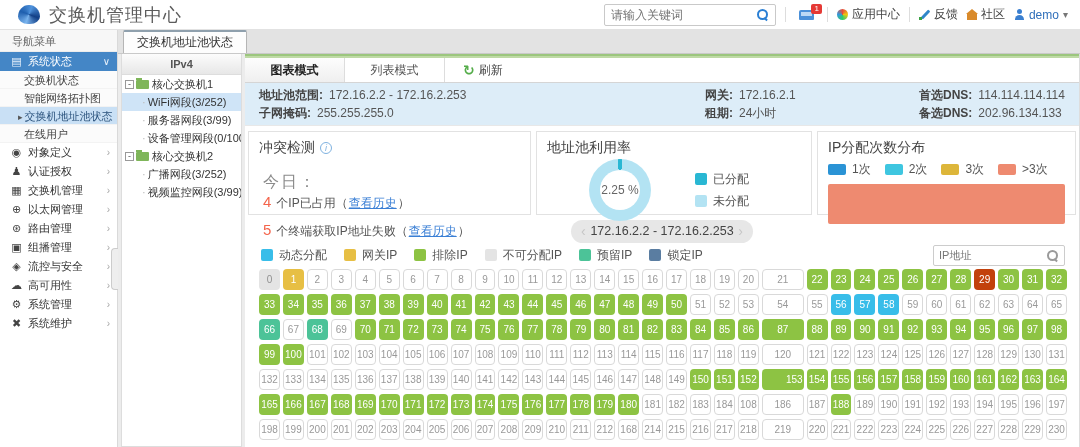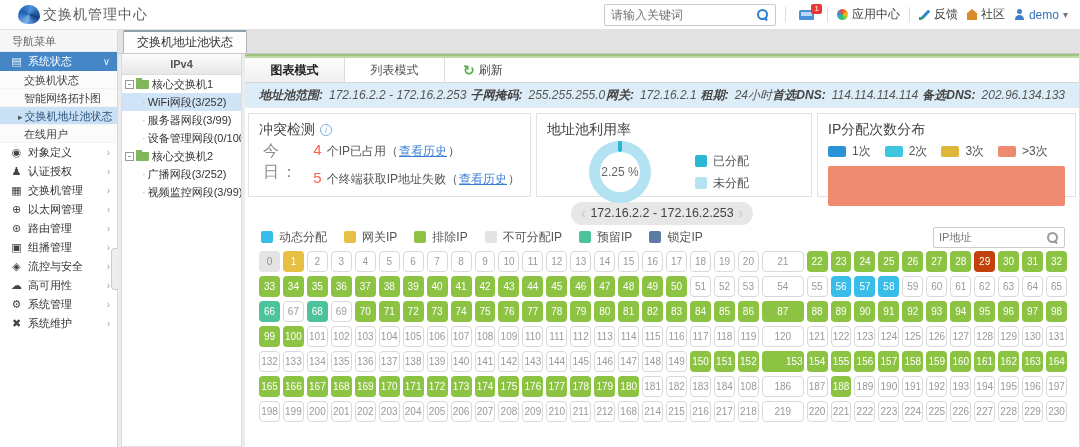--- a/index.html
+++ b/index.html
@@ -11,7 +11,7 @@
     border-bottom:1px solid #e2e2e2; background:#fff; }
   .logo { width:22px; height:19px; border-radius:50% 50% 46% 46%/62% 62% 40% 40%;
     background:conic-gradient(from 200deg,#7ab4ee,#1f5fae,#4f93dd,#123f86,#7ab4ee); }
-  .app-title { font-size:14px; color:#5c5c5c; margin-left:3px; letter-spacing:1px; }
+  .app-title { font-size:18px; color:#5c5c5c; margin-left:9px; letter-spacing:1px; }
   .header-right { margin-left:auto; display:flex; align-items:center; gap:9px; color:#444; }
   .hsearch { width:172px; height:22px; border:1px solid #c9c9c9; border-radius:2px;
     display:flex; align-items:center; padding:0 6px; background:#fff; }

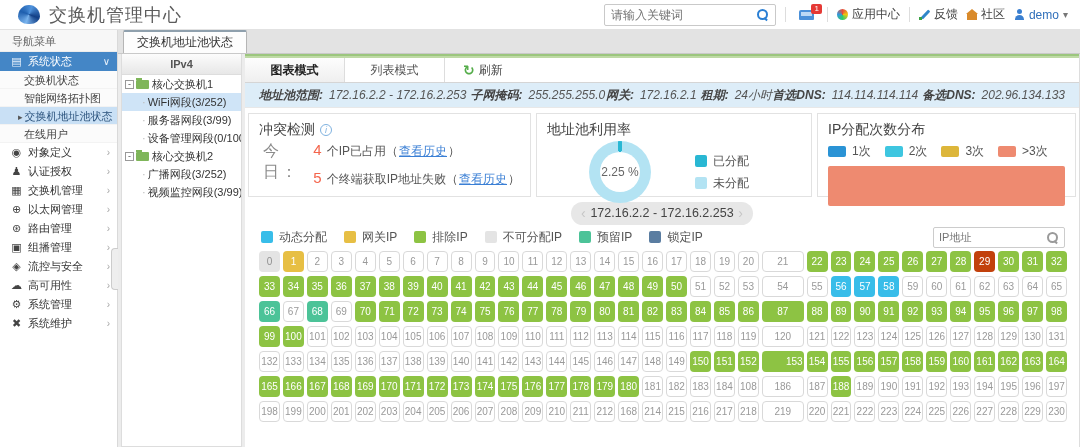--- a/index.html
+++ b/index.html
@@ -96,7 +96,7 @@
 
   .info-bar { flex:none; background:#ddedf8; padding:5px 14px 5px 14px; display:flex;
     border-bottom:1px solid #e8e8e8; }
-  .info-col { display:flex; flex-direction:row; gap:4px;font-style:italic; }
+  .info-col { display:flex; flex-direction:column; gap:4px; }
   .info-col:nth-child(1){ width:446px; } .info-col:nth-child(2){ width:214px; } .info-col:nth-child(3){ flex:1; }
   .ifield { display:flex; gap:6px; line-height:14px; white-space:nowrap; }
   .flabel { font-weight:bold; color:#444; } .fvalue { color:#555; }

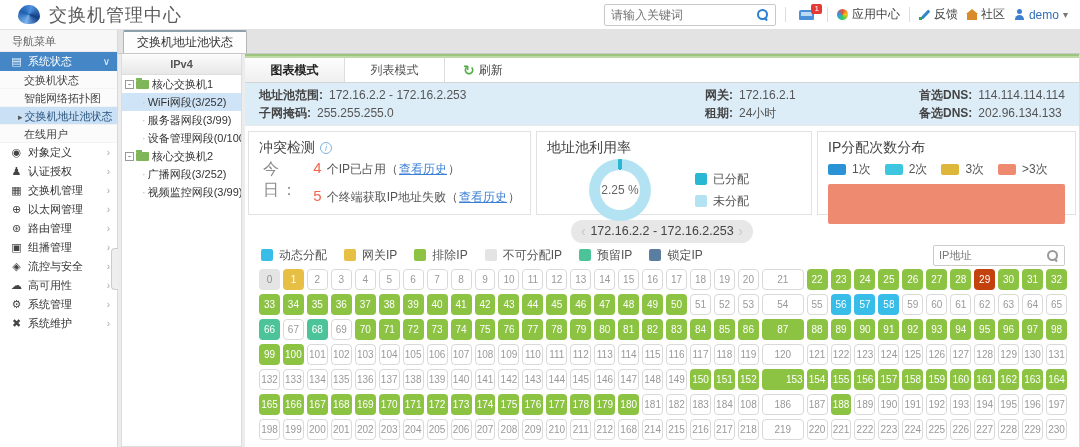--- a/index.html
+++ b/index.html
@@ -108,7 +108,7 @@
   .iicon { width:12px; height:12px; border:1px solid #7fb2e0; border-radius:50%; color:#7fb2e0;
     font-size:9px; font-style:italic; display:inline-flex; align-items:center; justify-content:center; cursor:pointer; }
   .iicon::before { content:"i"; }
-  .conflict-body { display:flex; margin-top:2px; padding-left:4px; }
+  .conflict-body { display:flex; margin-top:15px; padding-left:4px;flex-direction:column; }
   .today { font-size:16px; color:#8b8b8b; margin-right:10px; letter-spacing:2px; }
   .conflict-rows { display:flex; flex-direction:column; gap:9px; color:#555; }
   .crow { white-space:nowrap; }

